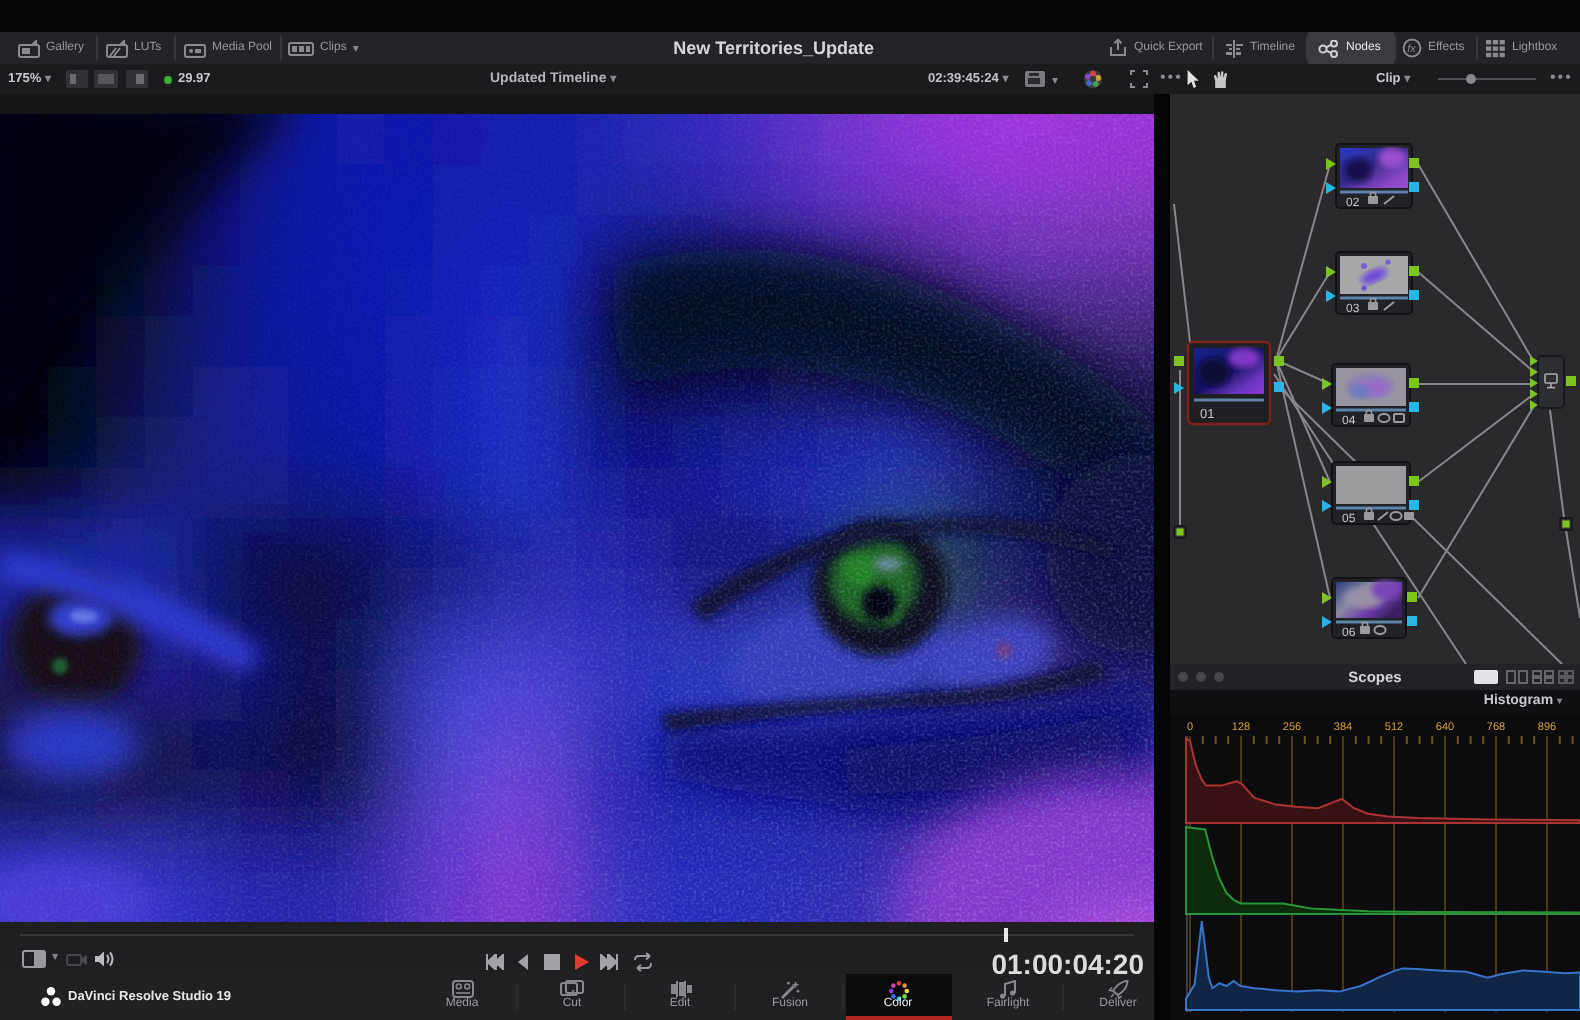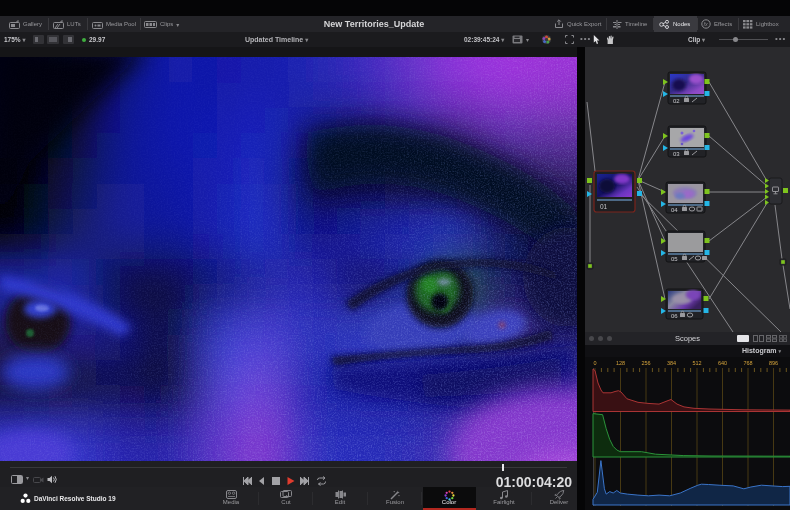--- a/index.html
+++ b/index.html
@@ -9,7 +9,7 @@
 #t2{left:0;top:32px;width:790px;height:15px;background:#1b1b1e;color:#aaa;font-size:8px}
 .vdiv{position:absolute;top:2px;height:12px;width:1px;background:#39393d}
 .tbtn{position:absolute;top:0;height:16px;display:flex;align-items:center;color:#98989c;font-size:6px;gap:3px}
-#title{position:absolute;top:0;left:311px;width:126px;height:16px;line-height:16px;text-align:center;color:#d6d6d8;font-size:9px;font-weight:bold}
+#title{position:absolute;top:0;left:311px;width:126px;height:16px;line-height:16px;text-align:right;color:#d6d6d8;font-size:9px;font-weight:bold}
 .caret{color:#88888c;font-size:6px}
 
 #viewer{left:0;top:47px;width:577px;height:414px;background:#151517}

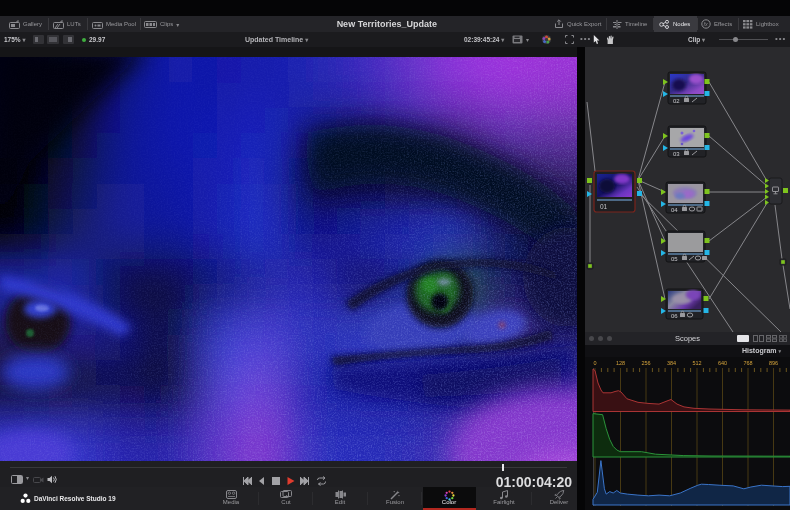--- a/index.html
+++ b/index.html
@@ -867,7 +867,7 @@
  <div style="position:absolute;left:4px;top:4px;width:5px;height:5px;border-radius:50%;background:#47474b"></div>
  <div style="position:absolute;left:13px;top:4px;width:5px;height:5px;border-radius:50%;background:#47474b"></div>
  <div style="position:absolute;left:22px;top:4px;width:5px;height:5px;border-radius:50%;background:#47474b"></div>
- <div style="position:absolute;left:0;top:0;width:205px;height:13px;line-height:13px;text-align:center;color:#d4d4d8;font-size:7.5px;font-weight:normal">Scopes</div>
+ <div style="position:absolute;left:0;top:0;width:205px;height:13px;line-height:13px;text-align:center;color:#d4d4d8;font-size:7.5px;font-weight:bold">Scopes</div>
  <div style="position:absolute;left:152px;top:3px;width:12px;height:7px;background:#e4e4e8;border-radius:1px"></div>
  <svg style="position:absolute;left:168px;top:3px" width="11" height="7" viewBox="0 0 11 7">
         <rect x="0.5" y="0.5" width="4" height="6" fill="none" stroke="#66666a"></rect>

